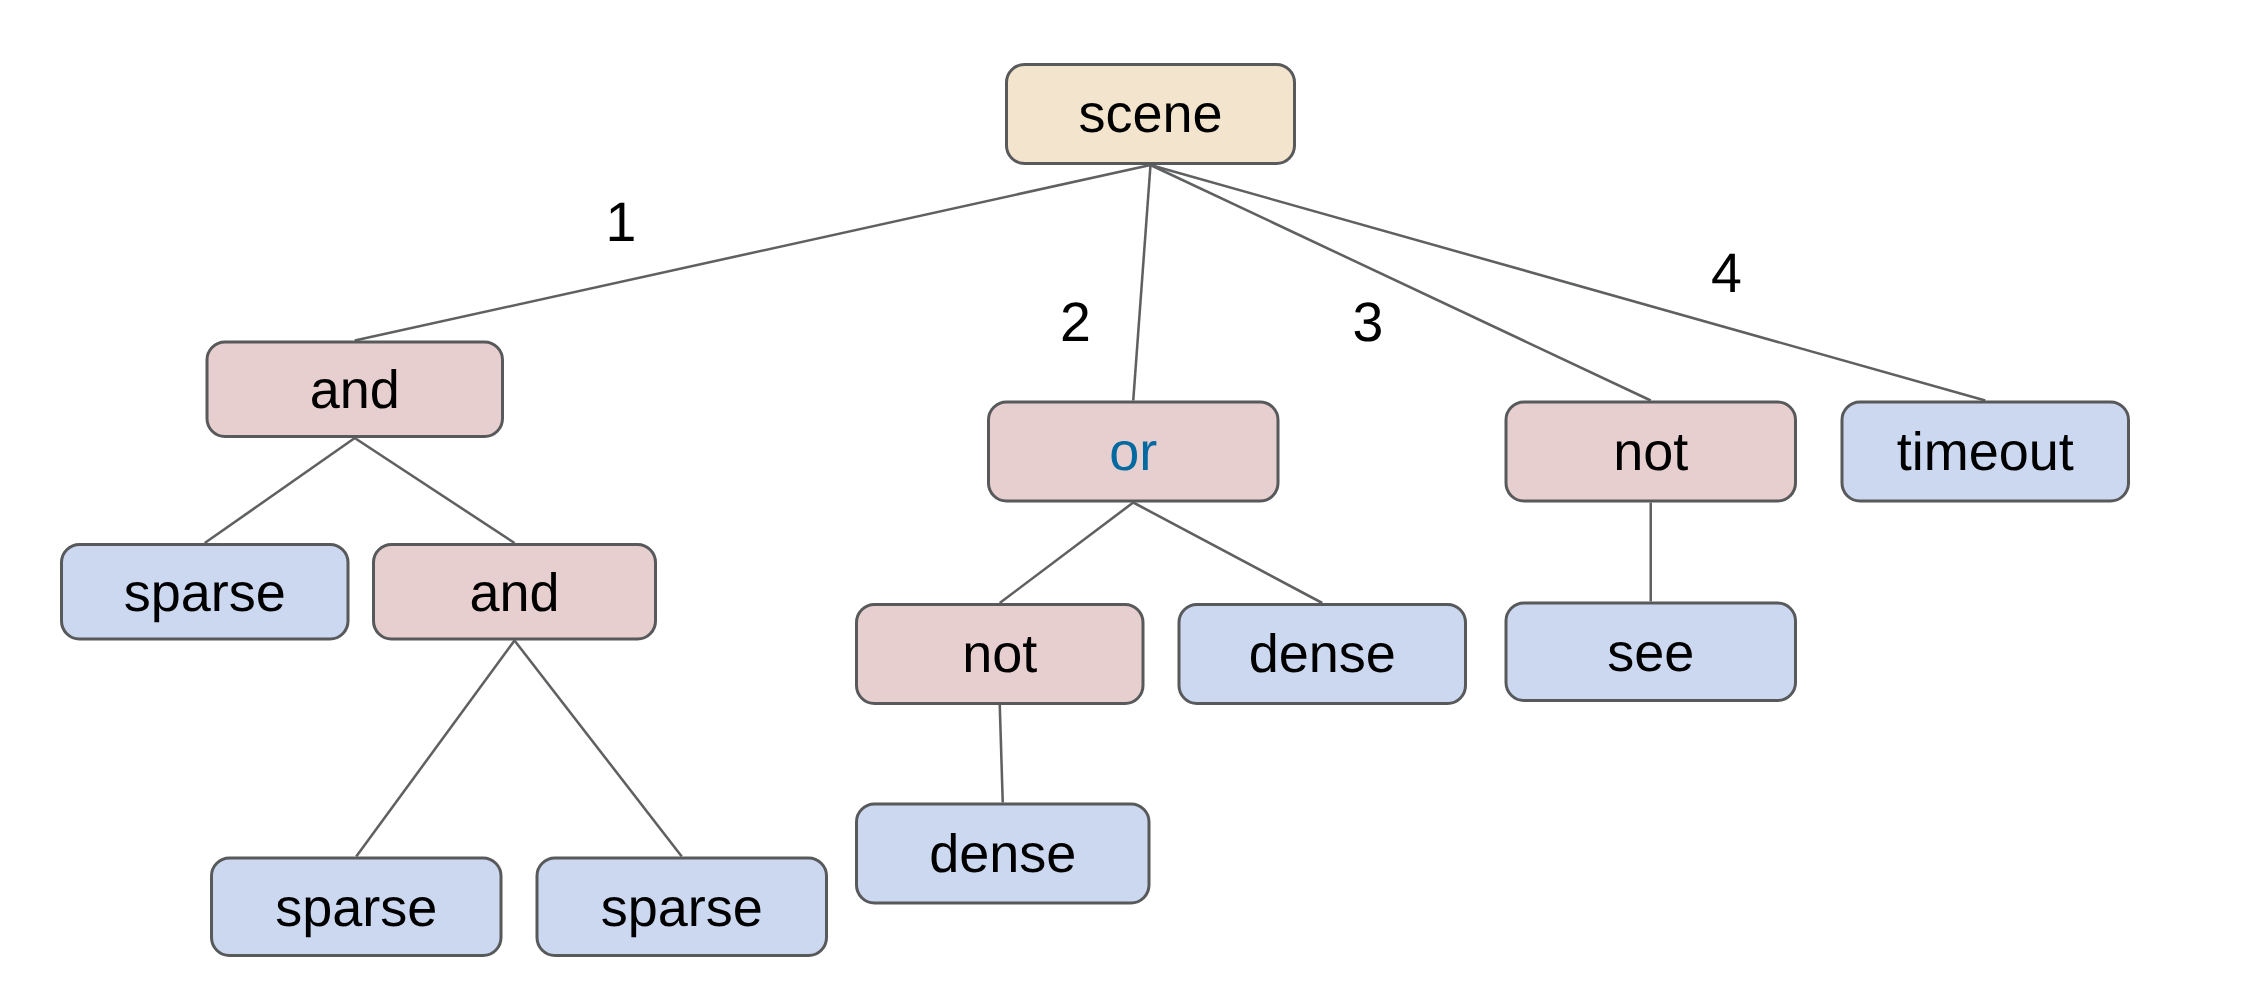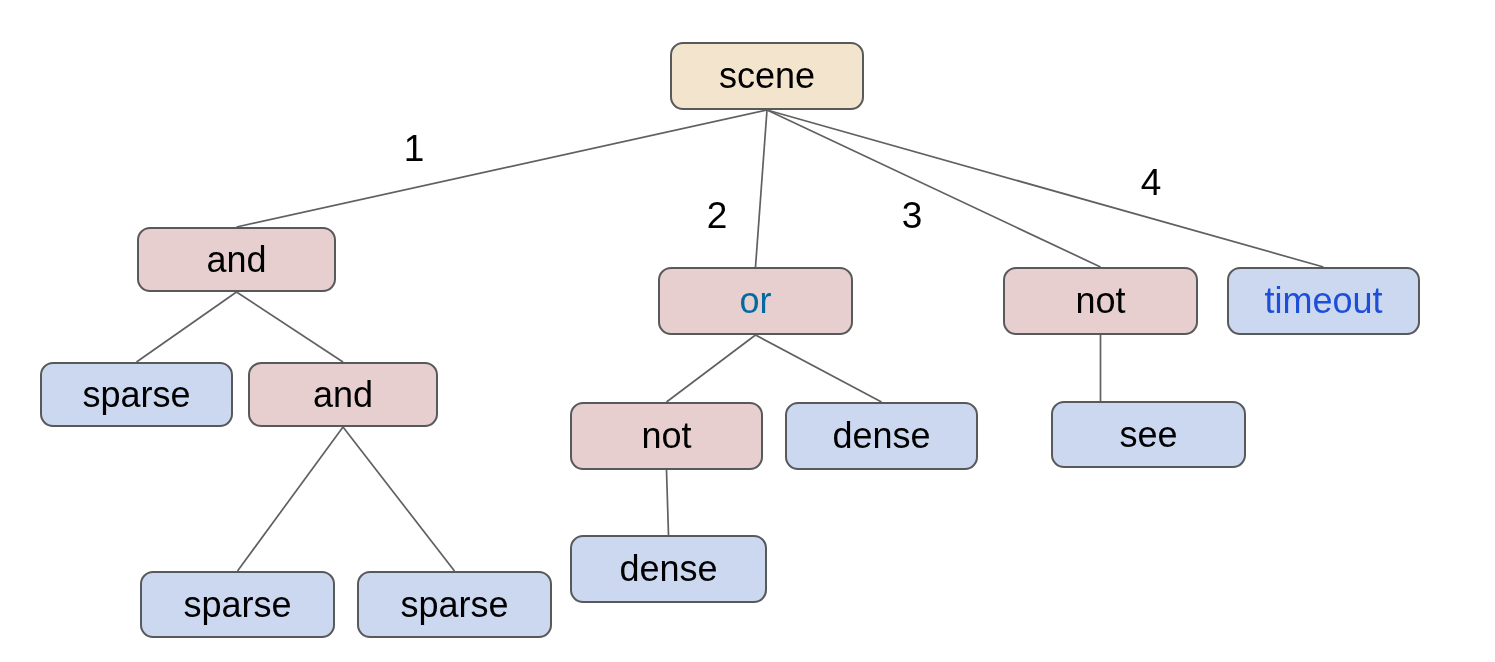--- a/index.html
+++ b/index.html
@@ -75,7 +75,7 @@
       <div class="node" style="left: 137px; top: 227px; width: 199px; height: 65px; background: rgb(232, 207, 207); border-color: rgb(88, 89, 91); color: rgb(0, 0, 0);">and</div>
       <div class="node" style="left: 658px; top: 267px; width: 195px; height: 68px; background: rgb(232, 207, 207); border-color: rgb(88, 89, 91); color: #0369a1;">or</div>
       <div class="node" style="left: 1003px; top: 267px; width: 195px; height: 68px; background: rgb(232, 207, 207); border-color: rgb(88, 89, 91); color: rgb(0, 0, 0);">not</div>
-      <div class="node" style="left: 1227px; top: 267px; width: 193px; height: 68px; background: rgb(204, 216, 240); border-color: rgb(88, 89, 91); color: #1d4ed8;">timeout</div>
+      <div class="node" style="left: 1227px; top: 267px; width: 193px; height: 68px; background: rgb(204, 216, 240); border-color: rgb(88, 89, 91); color: #000000;">timeout</div>
       <div class="node" style="left: 40px; top: 362px; width: 193px; height: 65px; background: rgb(204, 216, 240); border-color: rgb(88, 89, 91); color: rgb(0, 0, 0);">sparse</div>
       <div class="node" style="left: 248px; top: 362px; width: 190px; height: 65px; background: rgb(232, 207, 207); border-color: rgb(88, 89, 91); color: rgb(0, 0, 0);">and</div>
       <div class="node" style="left: 570px; top: 402px; width: 193px; height: 68px; background: rgb(232, 207, 207); border-color: rgb(88, 89, 91); color: rgb(0, 0, 0);">not</div>

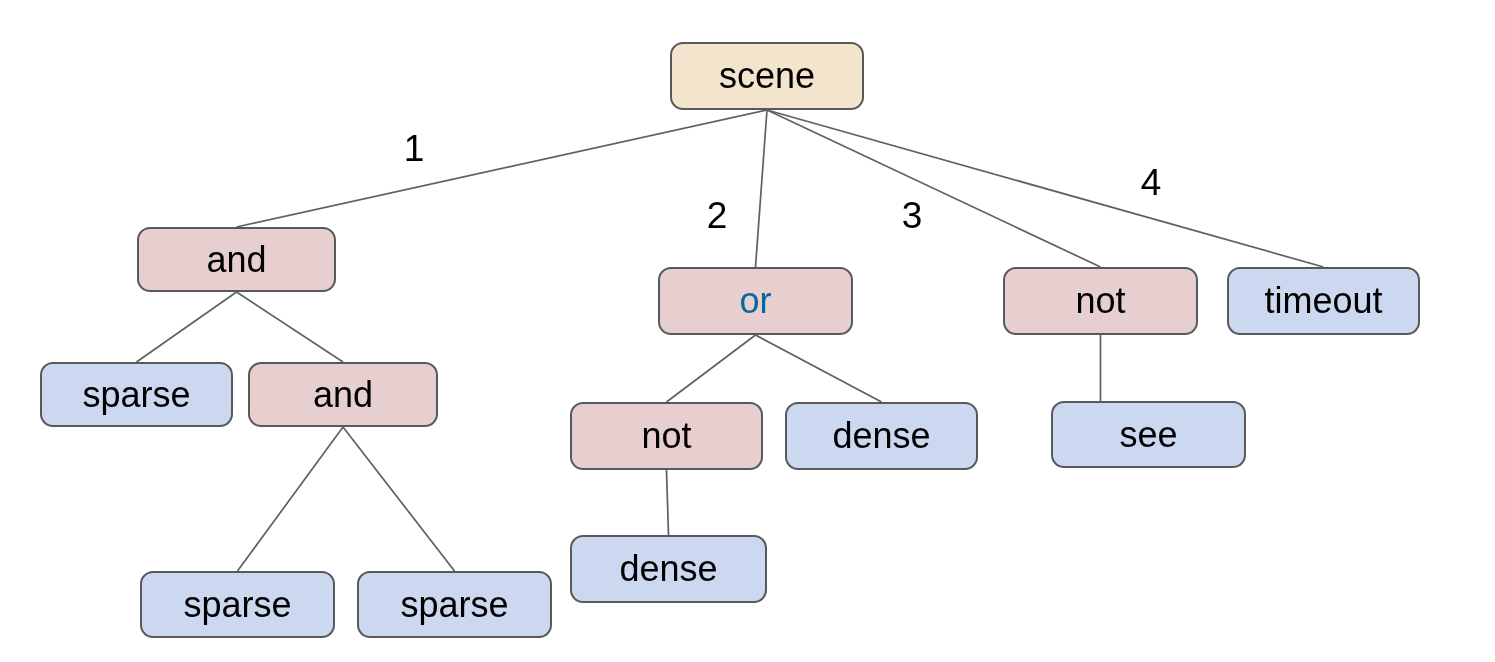--- a/index.html
+++ b/index.html
@@ -80,7 +80,7 @@
       <div class="node" style="left: 248px; top: 362px; width: 190px; height: 65px; background: rgb(232, 207, 207); border-color: rgb(88, 89, 91); color: rgb(0, 0, 0);">and</div>
       <div class="node" style="left: 570px; top: 402px; width: 193px; height: 68px; background: rgb(232, 207, 207); border-color: rgb(88, 89, 91); color: rgb(0, 0, 0);">not</div>
       <div class="node" style="left: 785px; top: 402px; width: 193px; height: 68px; background: rgb(204, 216, 240); border-color: rgb(88, 89, 91); color: rgb(0, 0, 0);">dense</div>
-      <div class="node" style="left: 1003px; top: 401px; width: 195px; height: 67px; background: rgb(204, 216, 240); border-color: rgb(88, 89, 91); color: rgb(0, 0, 0); margin-left: 48px;">see</div>
+      <div class="node" style="left: 1003px; top: 401px; width: 195px; height: 67px; background: rgb(204, 216, 240); border-color: rgb(88, 89, 91); color: rgb(0, 0, 0);">see</div>
       <div class="node" style="left: 570px; top: 535px; width: 197px; height: 68px; background: rgb(204, 216, 240); border-color: rgb(88, 89, 91); color: rgb(0, 0, 0);">dense</div>
       <div class="node" style="left: 140px; top: 571px; width: 195px; height: 67px; background: rgb(204, 216, 240); border-color: rgb(88, 89, 91); color: rgb(0, 0, 0);">sparse</div>
       <div class="node" style="left: 357px; top: 571px; width: 195px; height: 67px; background: rgb(204, 216, 240); border-color: rgb(88, 89, 91); color: rgb(0, 0, 0);">sparse</div>

